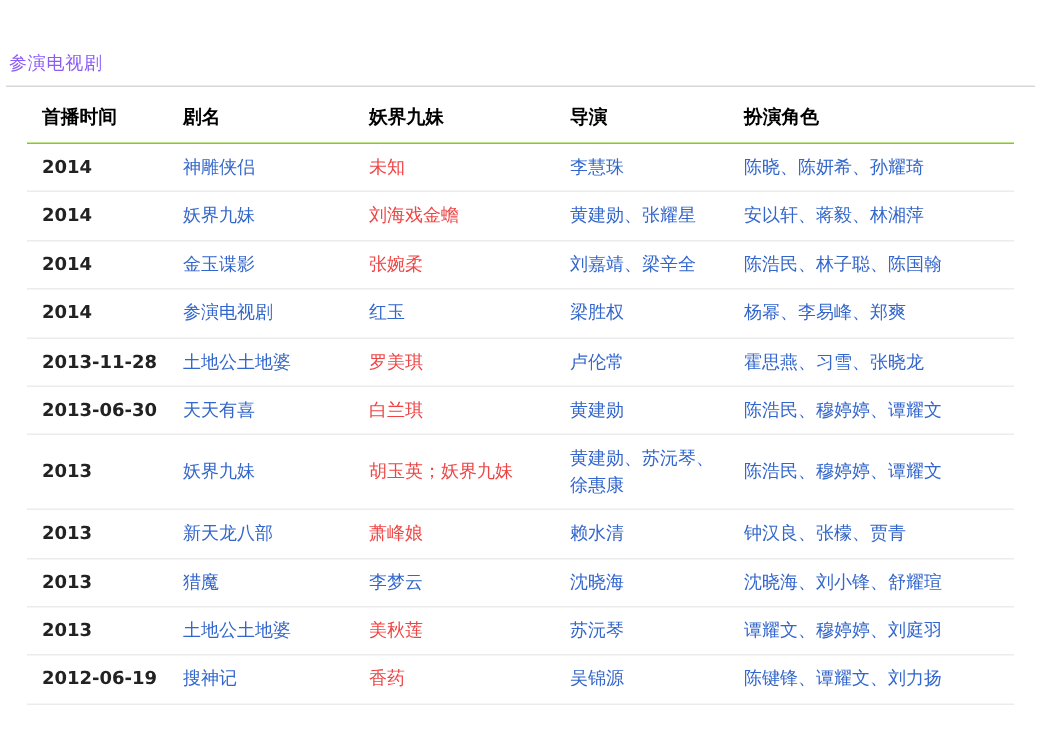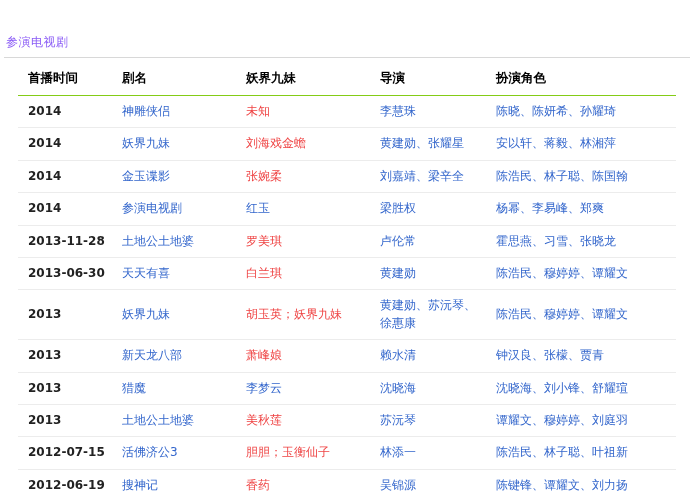--- a/index.html
+++ b/index.html
@@ -158,13 +158,6 @@
           <td><a class="link" href="#">谭耀文</a><span class="sep">、</span><a class="link" href="#">穆婷婷</a><span class="sep">、</span><a class="link" href="#">刘庭羽</a></td>
         </tr>
         <tr>
-          <td class="date">2012-07-15</td>
-          <td><a class="link" href="#">活佛济公3</a></td>
-          <td><span class="plain">胆胆；玉衡仙子</span></td>
-          <td><a class="link" href="#">林添一</a></td>
-          <td><a class="link" href="#">陈浩民</a><span class="sep">、</span><a class="link" href="#">林子聪</a><span class="sep">、</span><a class="link" href="#">叶祖新</a></td>
-        </tr>
-        <tr>
           <td class="date">2012-06-19</td>
           <td><a class="link" href="#">搜神记</a></td>
           <td><span class="plain">香药</span></td>

